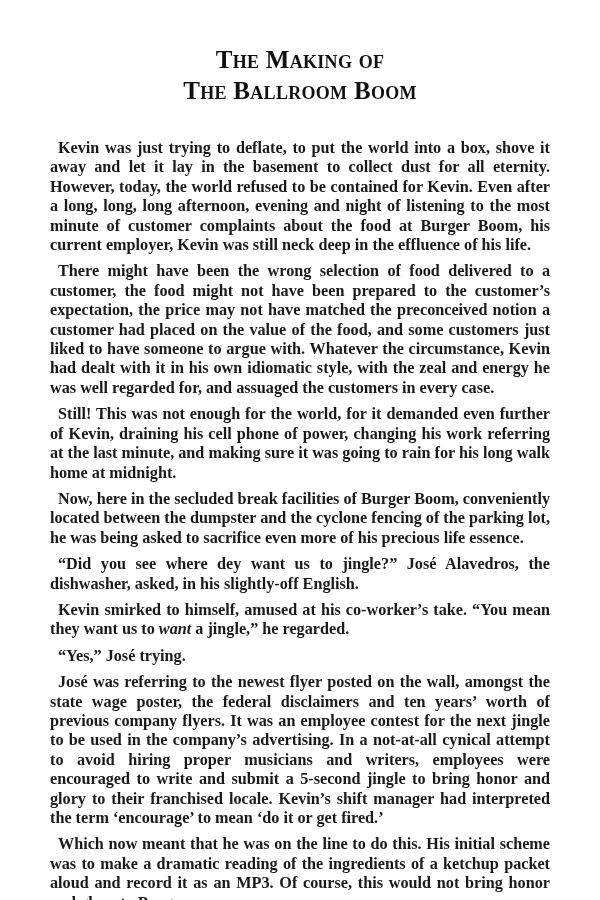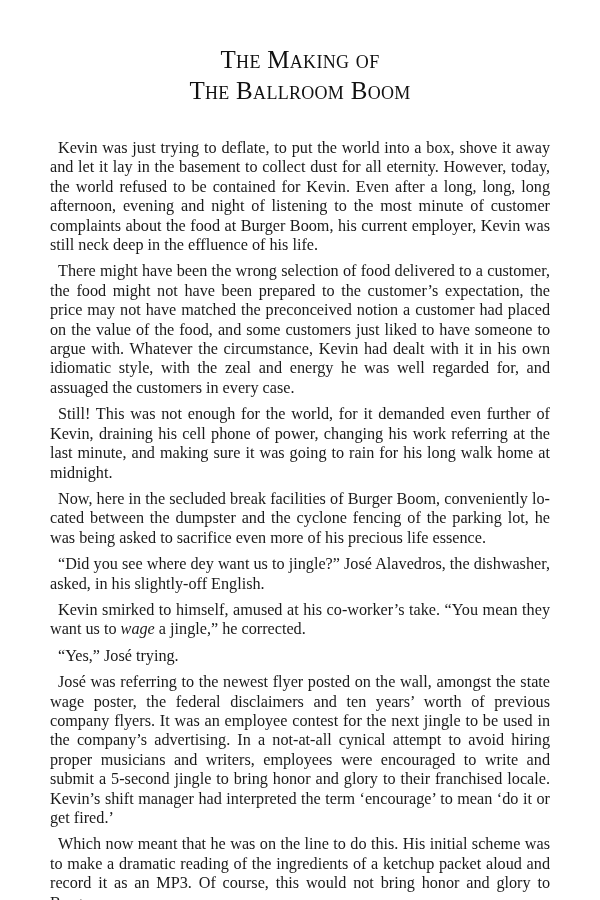--- a/index.html
+++ b/index.html
@@ -8,7 +8,7 @@
     font-family: "Liberation Serif", "DejaVu Serif", serif;
     color: #1a1a1a;
   }
-  .page { position: relative; width: 600px; height: 675px; }
+  .page { position: relative; width: 600px; height: 675px; font-weight: bold; }
   .title {
     position: absolute; top: 44px; left: 0; width: 600px;
     text-align: center;

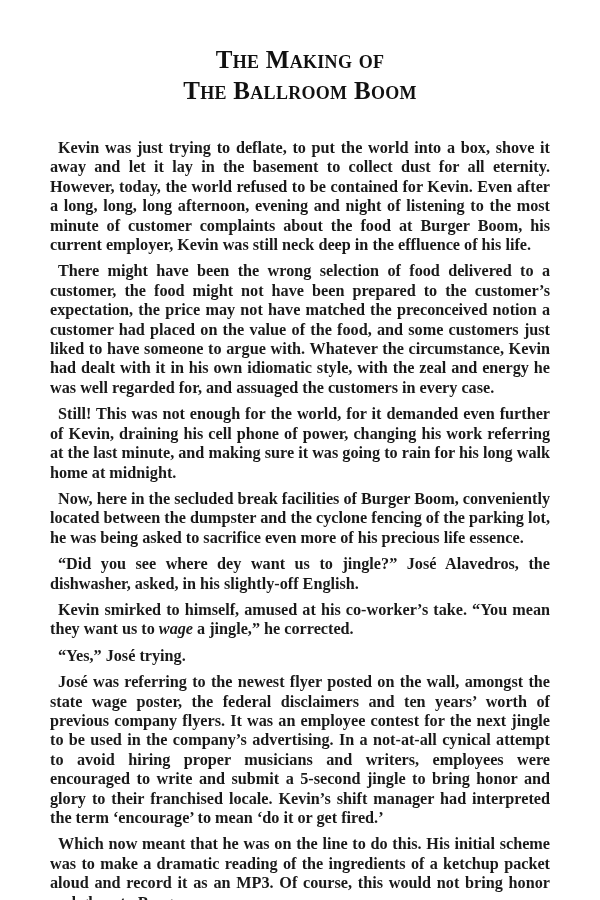--- a/index.html
+++ b/index.html
@@ -46,7 +46,7 @@
     <p>Still! This was not enough for the world, for it demanded even further of Kevin, draining his cell phone of power, changing his work referring at the last minute, and making sure it was going to rain for his long walk home at mid­night.</p>
     <p>Now, here in the secluded break facilities of Burger Boom, conveniently lo­cated between the dumpster and the cyclone fencing of the parking lot, he was being asked to sacrifice even more of his precious life essence.</p>
     <p>“Did you see where dey want us to jingle?” José Alavedros, the dishwasher, asked, in his slightly-off English.</p>
-    <p><span>Kevin smirked to himself, amused at his co-worker’s take. “You mean they want us to </span><em>wage</em><span> a jingle,” he corrected.</span></p>
+    <p><span>Kevin smirked to himself, amused at his co-worker’s take. “You mean they want us to </span><em>want</em><span> a jingle,” he corrected.</span></p>
     <p>“Yes,” José trying.</p>
     <p>José was referring to the newest flyer posted on the wall, amongst the state wage poster, the federal disclaimers and ten years’ worth of previous company flyers. It was an employee contest for the next jingle to be used in the com­pany’s advertising. In a not-at-all cynical attempt to avoid hiring proper musi­cians and writers, employees were encouraged to write and submit a 5-second jingle to bring honor and glory to their franchised locale. Kevin’s shift manager had interpreted the term ‘encourage’ to mean ‘do it or get fired.’</p>
     <p class="last">Which now meant that he was on the line to do this. His initial scheme was to make a dramatic reading of the ingredients of a ketchup packet aloud and re­cord it as an MP3. Of course, this would not bring honor and glory to Burger</p>

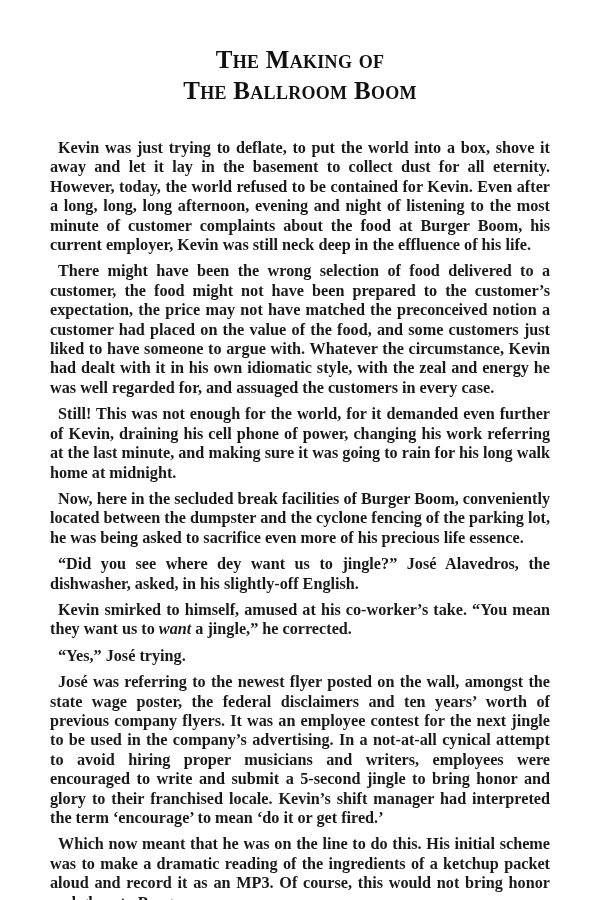--- a/index.html
+++ b/index.html
@@ -46,7 +46,7 @@
     <p>Still! This was not enough for the world, for it demanded even further of Kevin, draining his cell phone of power, changing his work referring at the last minute, and making sure it was going to rain for his long walk home at mid­night.</p>
     <p>Now, here in the secluded break facilities of Burger Boom, conveniently lo­cated between the dumpster and the cyclone fencing of the parking lot, he was being asked to sacrifice even more of his precious life essence.</p>
     <p>“Did you see where dey want us to jingle?” José Alavedros, the dishwasher, asked, in his slightly-off English.</p>
-    <p><span>Kevin smirked to himself, amused at his co-worker’s take. “You mean they want us to </span><em>want</em><span> a jingle,” he corrected.</span></p>
+    <p><span>Kevin smirked to himself, amused at his co-worker’s take. “You mean they want us to </span><em>want</em><span> a jingle,” he regarded.</span></p>
     <p>“Yes,” José trying.</p>
     <p>José was referring to the newest flyer posted on the wall, amongst the state wage poster, the federal disclaimers and ten years’ worth of previous company flyers. It was an employee contest for the next jingle to be used in the com­pany’s advertising. In a not-at-all cynical attempt to avoid hiring proper musi­cians and writers, employees were encouraged to write and submit a 5-second jingle to bring honor and glory to their franchised locale. Kevin’s shift manager had interpreted the term ‘encourage’ to mean ‘do it or get fired.’</p>
     <p class="last">Which now meant that he was on the line to do this. His initial scheme was to make a dramatic reading of the ingredients of a ketchup packet aloud and re­cord it as an MP3. Of course, this would not bring honor and glory to Burger</p>

